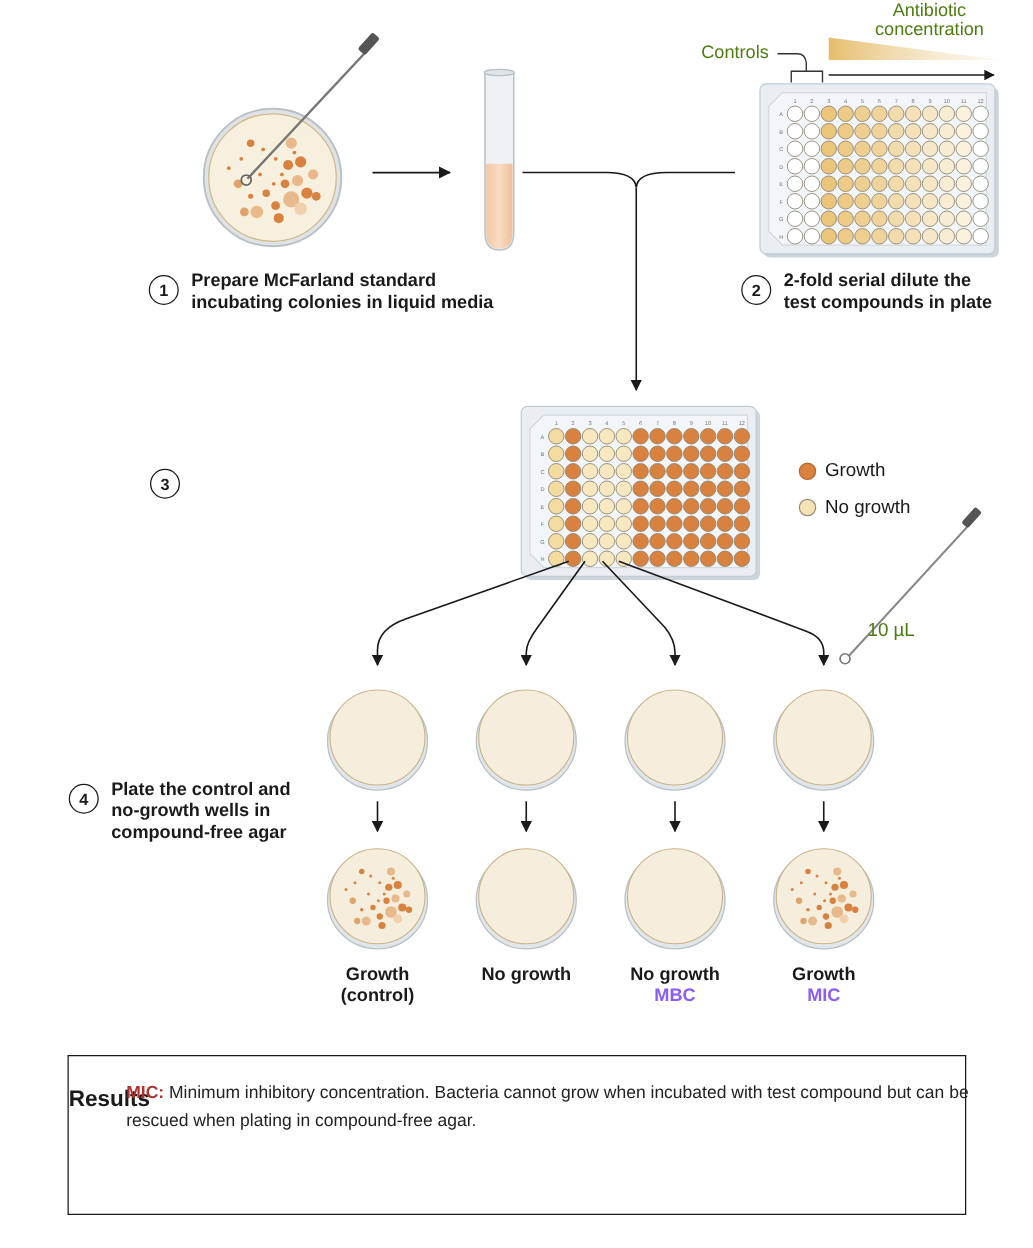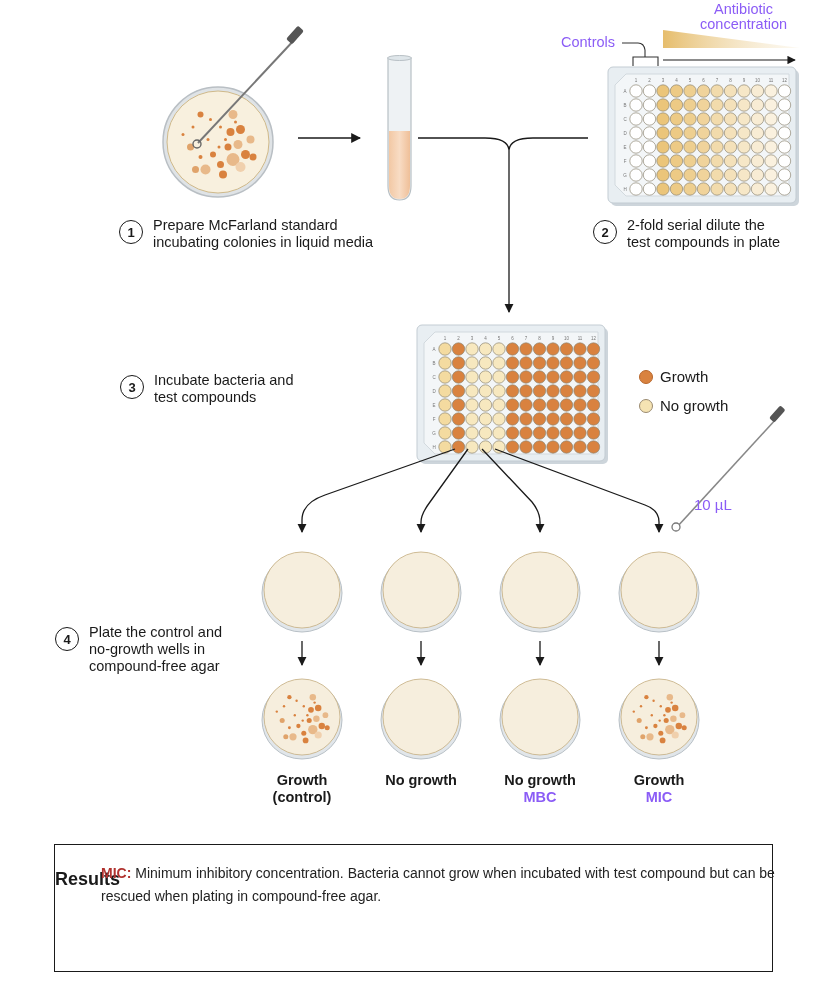--- a/index.html
+++ b/index.html
@@ -13,7 +13,7 @@
               font-weight: bold; font-size: 13px; box-sizing: border-box; flex: 0 0 auto; margin-right: 10px; margin-top: 3px; }
   .step-text { font-weight: normal; font-size: 14.5px; line-height: 17px; color: #1a1a1a; }
   .step-text div { white-space: nowrap; }
-  .label { position: absolute; font-size: 14px; color: #8b5cf6; white-space: nowrap; }
+  .label { position: absolute; font-size: 14px; color: #4d7c0f; white-space: nowrap; }
   .legend-item { position: absolute; display: flex; align-items: center; font-size: 15px; }
   .legend-dot { width: 14px; height: 14px; border-radius: 50%; margin-right: 7px; box-sizing: border-box; border: 1px solid #9a8a70; }
   .outcome { position: absolute; width: 120px; text-align: center; font-weight: bold; font-size: 14.5px; line-height: 17px; }

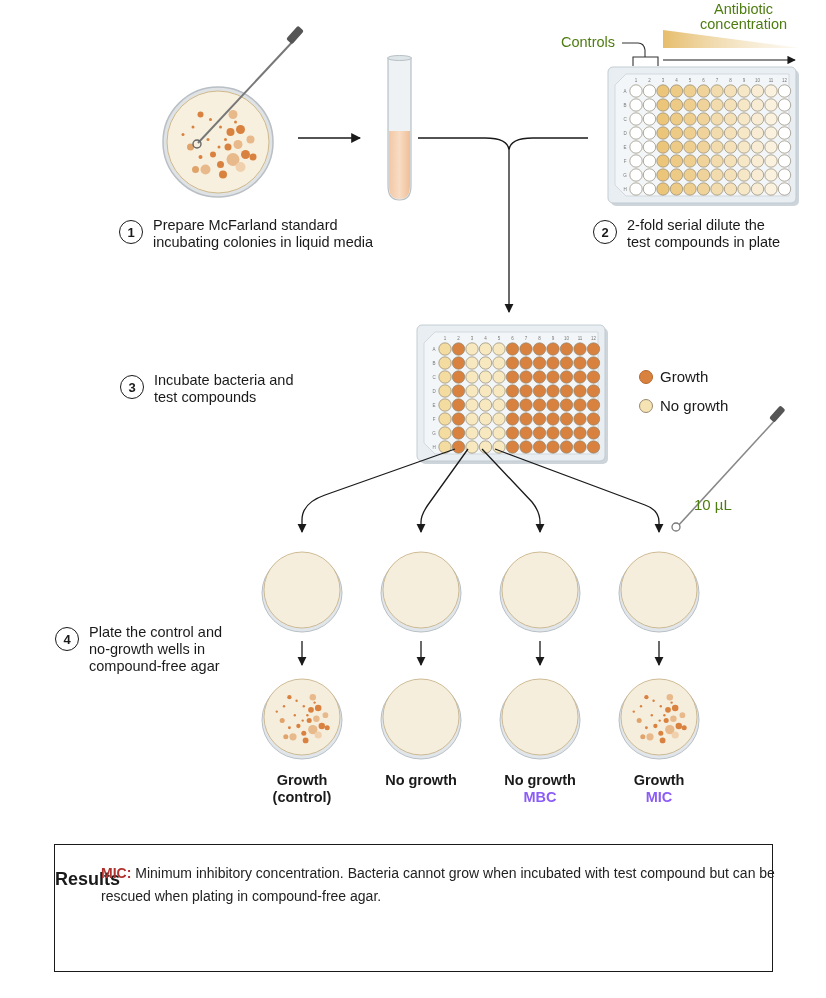--- a/index.html
+++ b/index.html
@@ -11,7 +11,7 @@
   .step-num { width: 24px; height: 24px; border: 1.8px solid #1a1a1a; border-radius: 50%;
               display: flex; align-items: center; justify-content: center;
               font-weight: bold; font-size: 13px; box-sizing: border-box; flex: 0 0 auto; margin-right: 10px; margin-top: 3px; }
-  .step-text { font-weight: normal; font-size: 14.5px; line-height: 17px; color: #1a1a1a; }
+  .step-text { font-weight: bold; font-size: 14.5px; line-height: 17px; color: #1a1a1a; }
   .step-text div { white-space: nowrap; }
   .label { position: absolute; font-size: 14px; color: #4d7c0f; white-space: nowrap; }
   .legend-item { position: absolute; display: flex; align-items: center; font-size: 15px; }

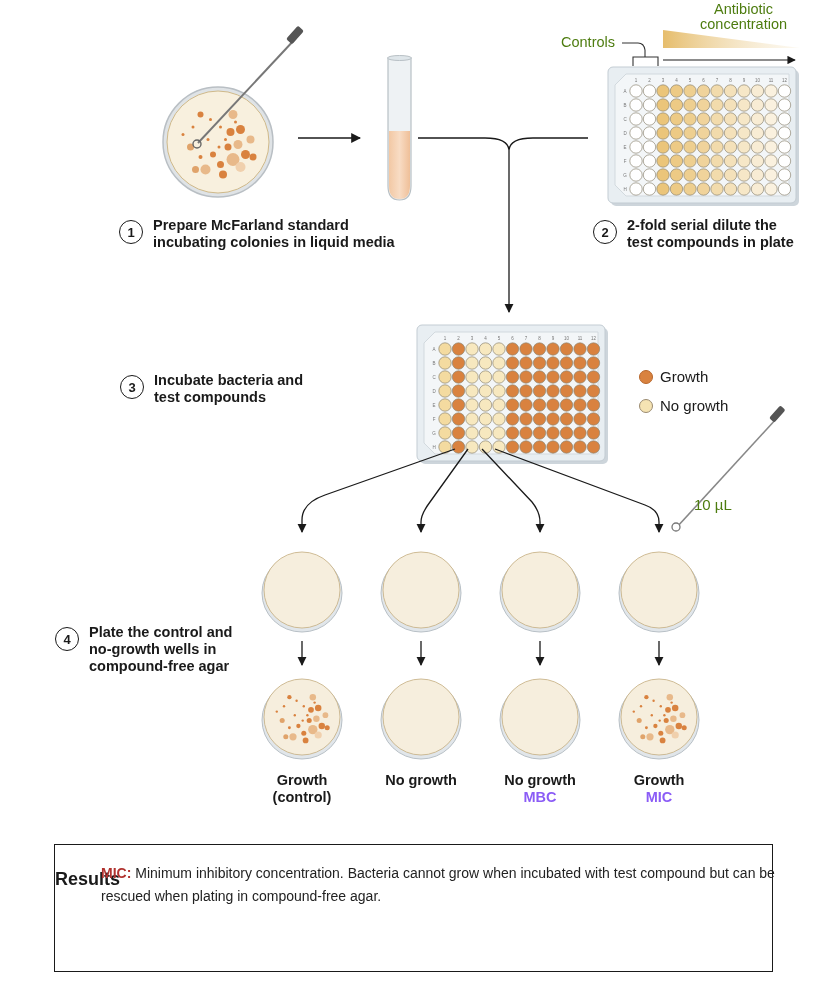--- a/index.html
+++ b/index.html
@@ -468,10 +468,6 @@
 
   <div class="step" style="left:120px;top:372px">
     <div class="step-num">3</div>
-    <div class="step-text">
-      <div>Incubate bacteria and</div>
-      <div>test compounds</div>
-    </div>
   </div>
 
   <div class="step" style="left:55px;top:624px">

